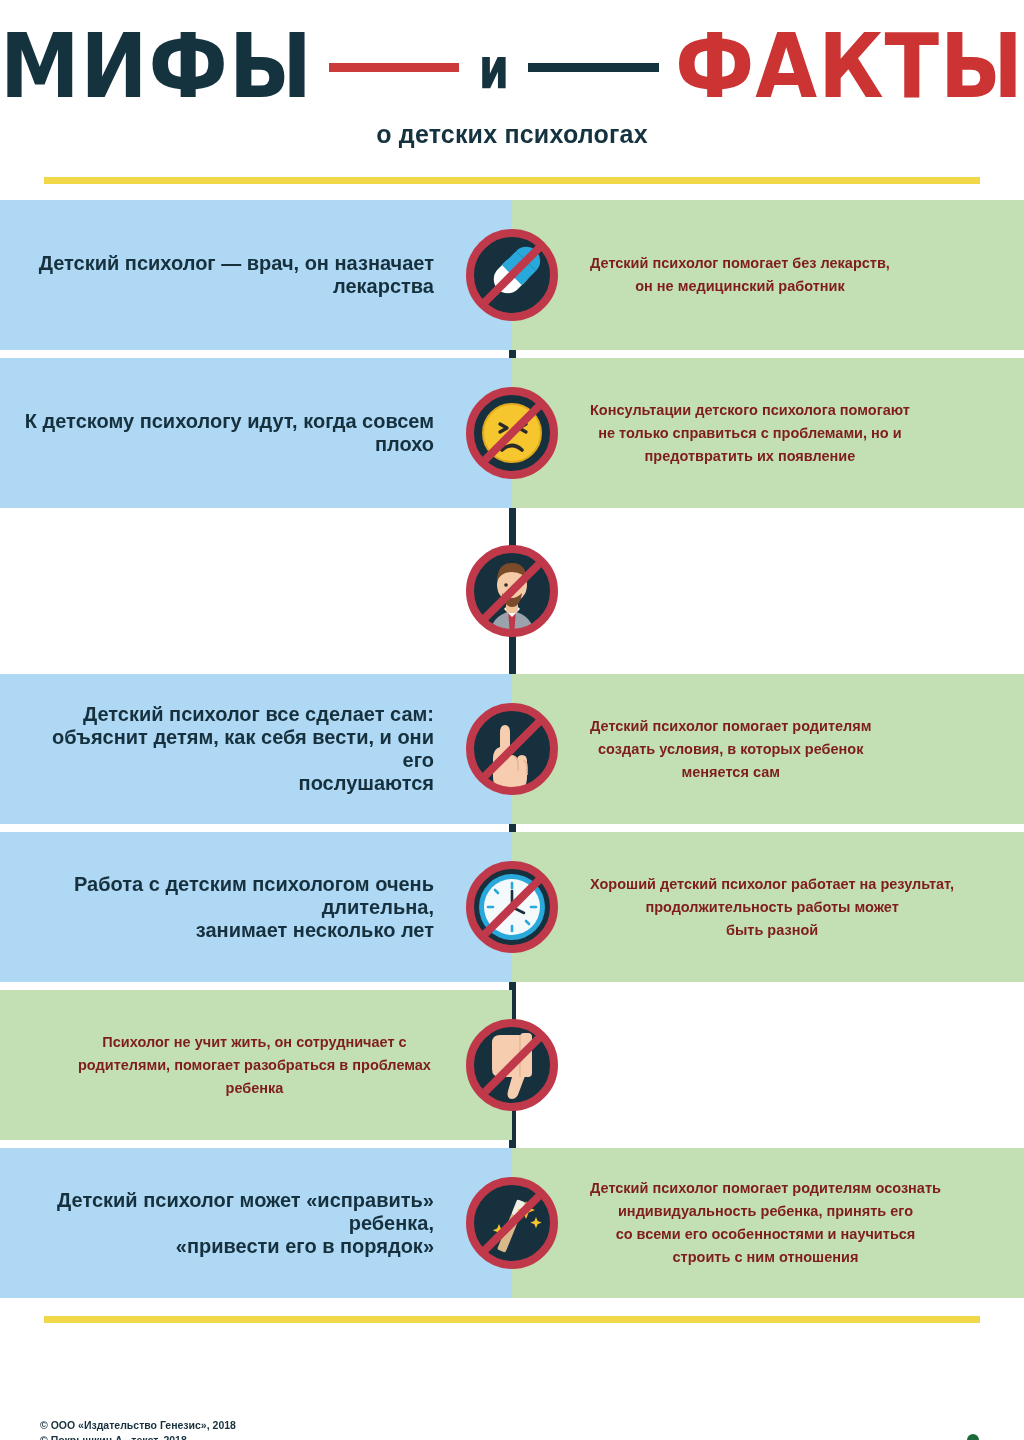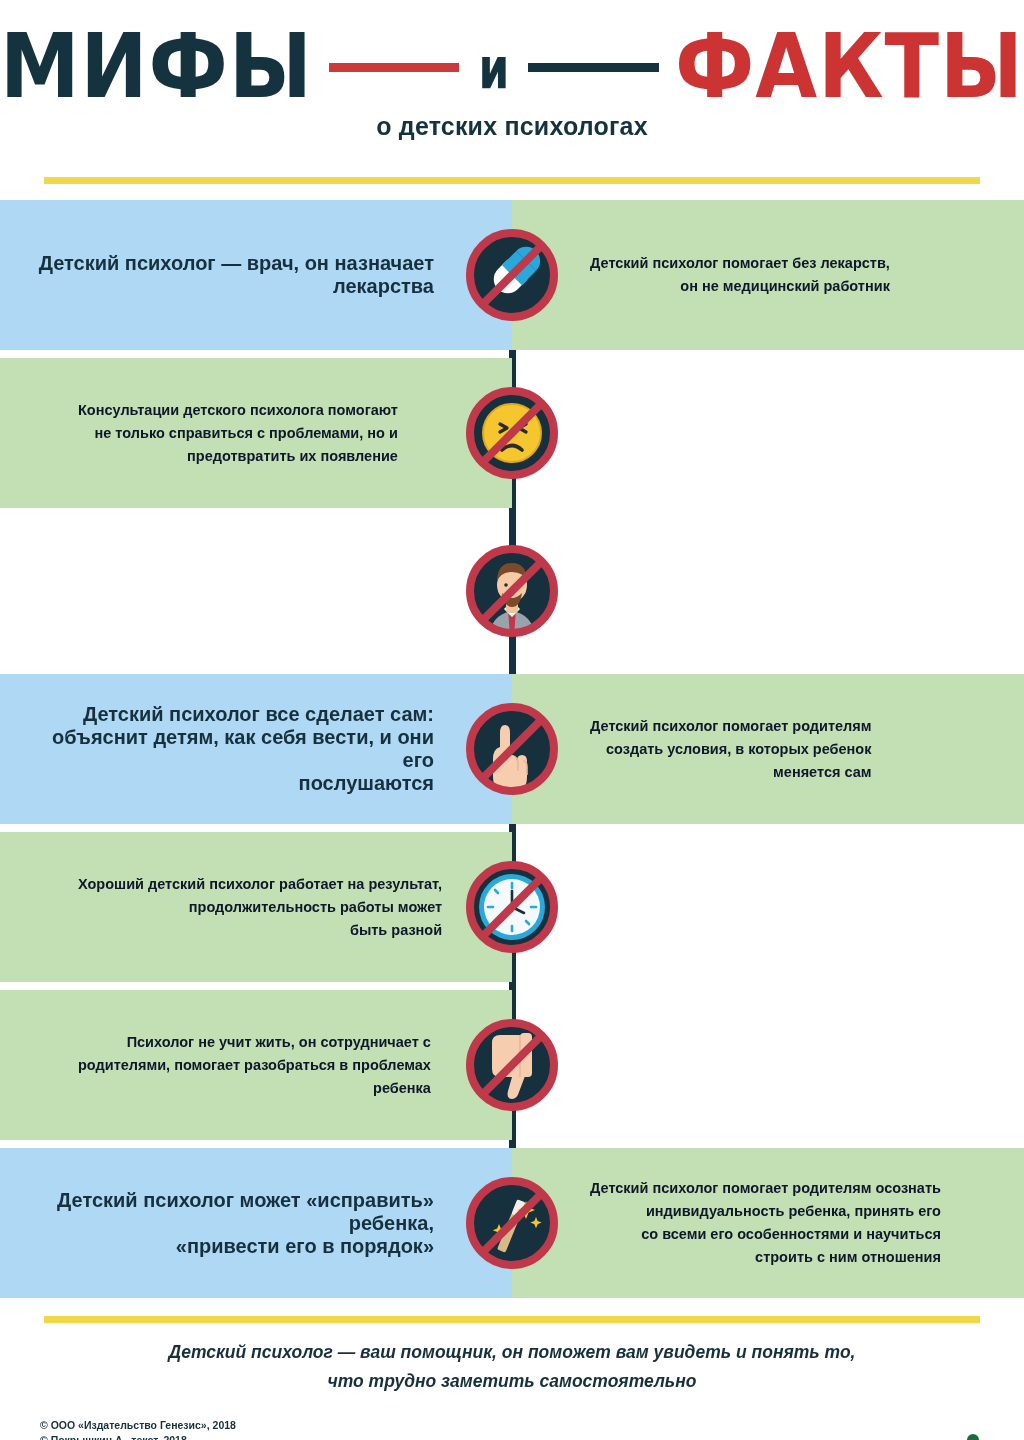--- a/index.html
+++ b/index.html
@@ -32,7 +32,7 @@
   }
   .subtitle{
     text-align:center;font-size:25px;font-weight:bold;
-    color:#14333f;margin-top:12px;letter-spacing:.2px;
+    color:#14333f;margin-top:20px;letter-spacing:.2px;
   }
   .yellow-bar{
     position:absolute;left:44px;right:44px;bottom:16px;

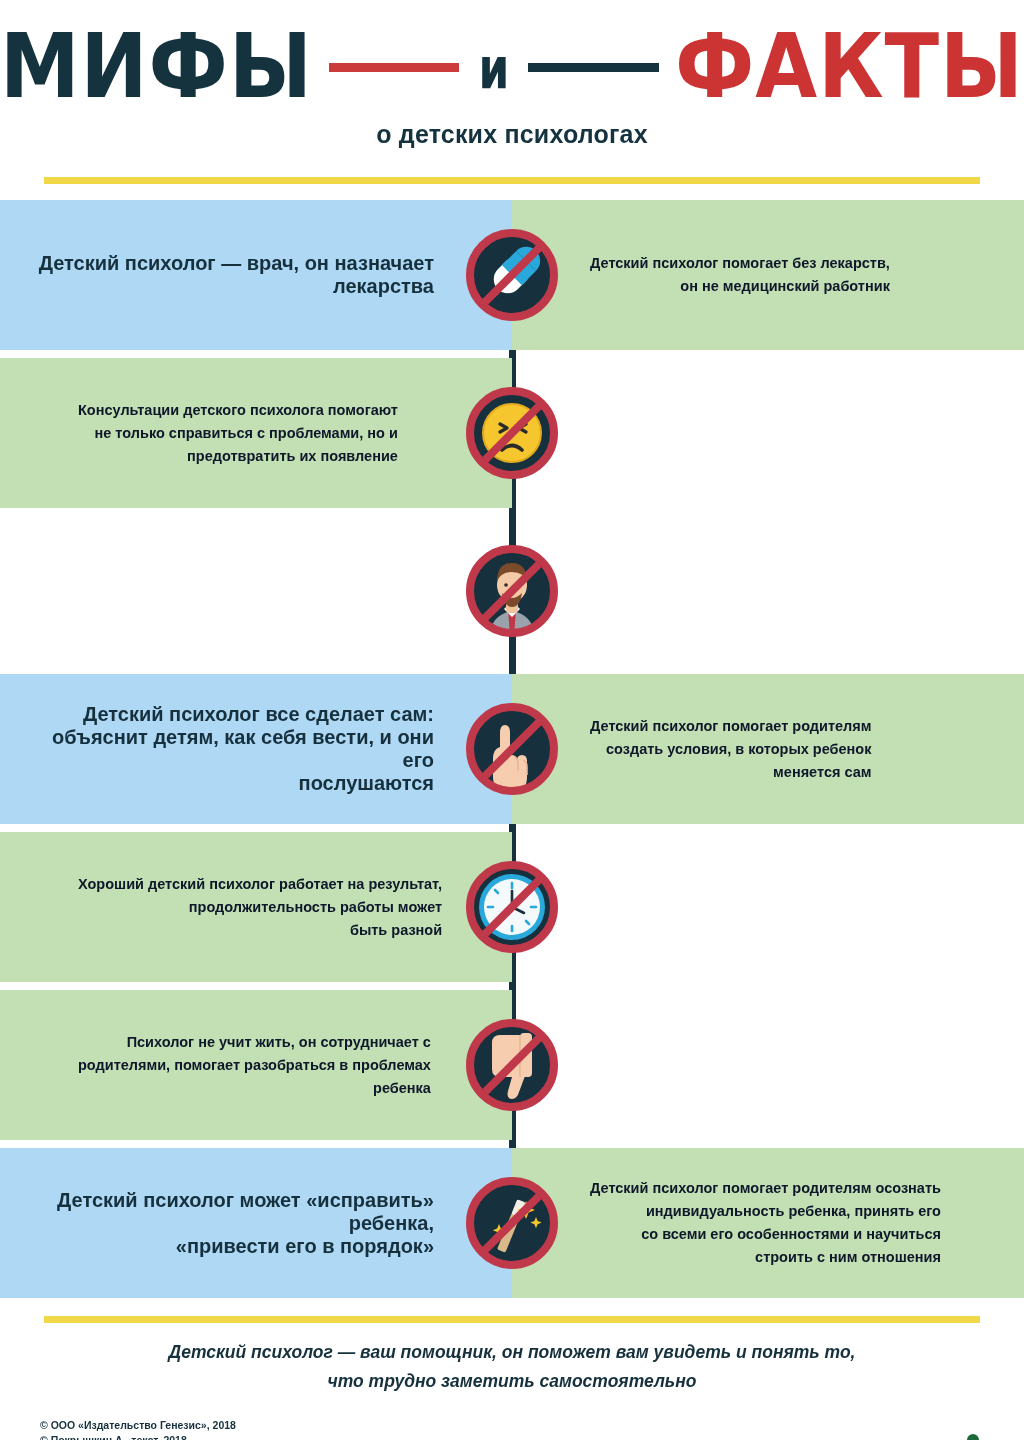--- a/index.html
+++ b/index.html
@@ -63,8 +63,8 @@
     font-weight:600;color:#16313d;max-width:410px;
   }
   .fact-text{
-    text-align:right;font-size:14.5px;line-height:23px;
-    font-weight:bold;color:#0f172a;max-width:400px;
+    text-align:center;font-size:14.5px;line-height:23px;
+    font-weight:bold;color:#7f1d1d;max-width:400px;
   }
   
   .badge{

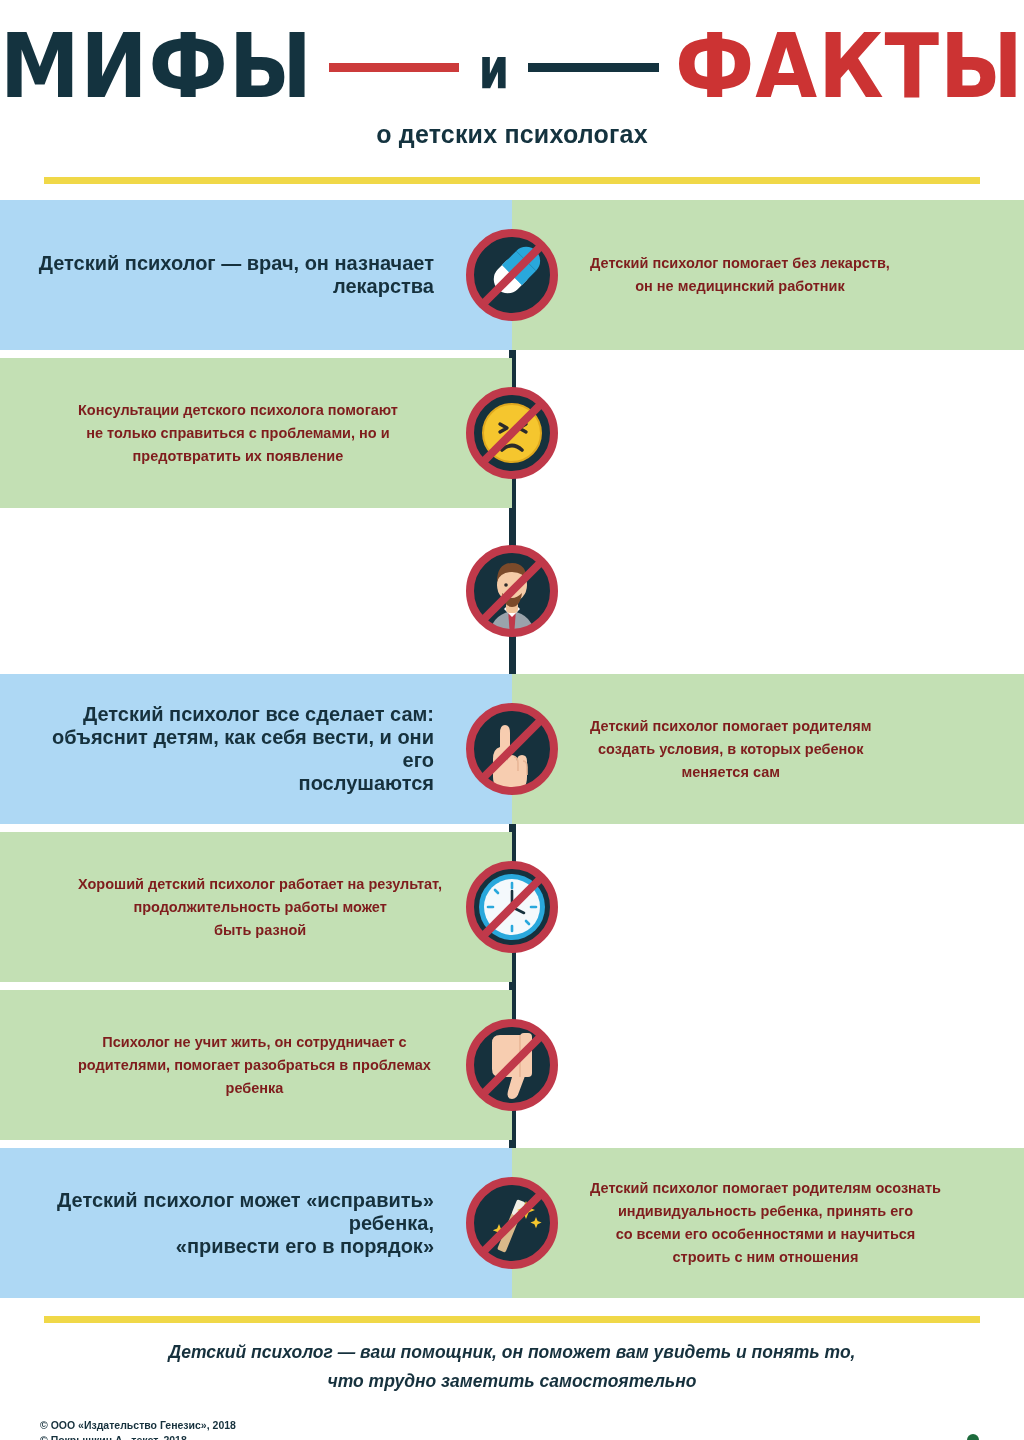--- a/index.html
+++ b/index.html
@@ -135,6 +135,9 @@
   </div>
 
   <div class="row">
+    <div class="myth-cell">
+      <div class="myth-text">К детскому психологу идут, когда совсем плохо</div>
+    </div>
     <div class="fact-cell">
       <div class="fact-text">Консультации детского психолога помогают<br>не только справиться с проблемами, но и<br>предотвратить их появление</div>
     </div>

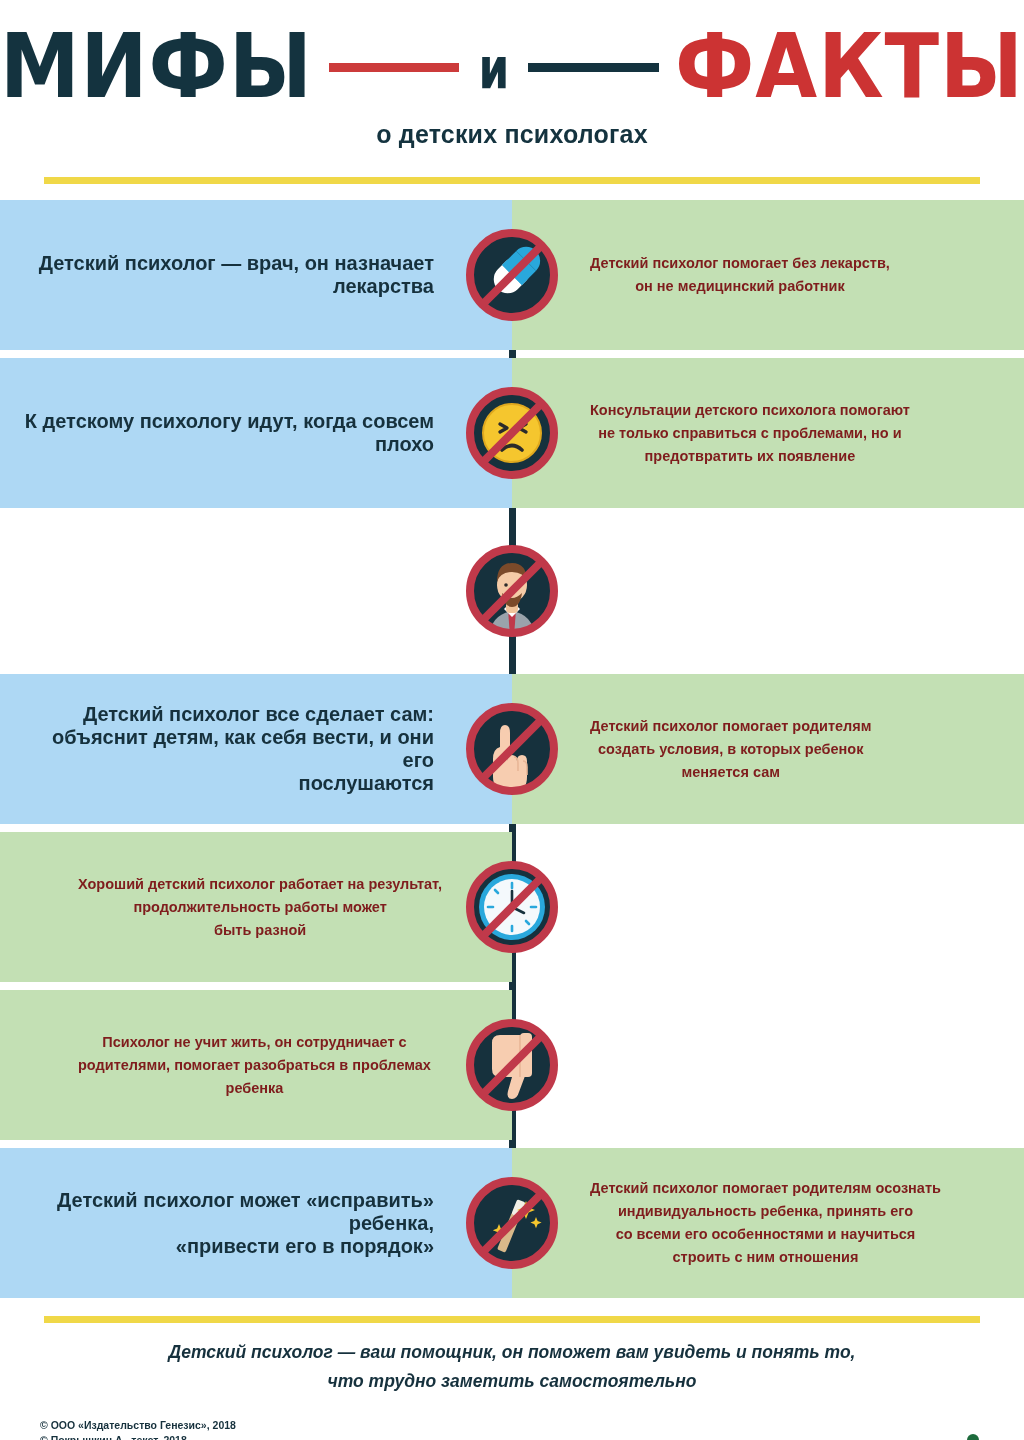--- a/index.html
+++ b/index.html
@@ -209,6 +209,9 @@
   </div>
 
   <div class="row">
+    <div class="myth-cell">
+      <div class="myth-text">Работа с детским психологом очень длительна,<br>занимает несколько лет</div>
+    </div>
     <div class="fact-cell">
       <div class="fact-text">Хороший детский психолог работает на результат,<br>продолжительность работы может<br>быть разной</div>
     </div>

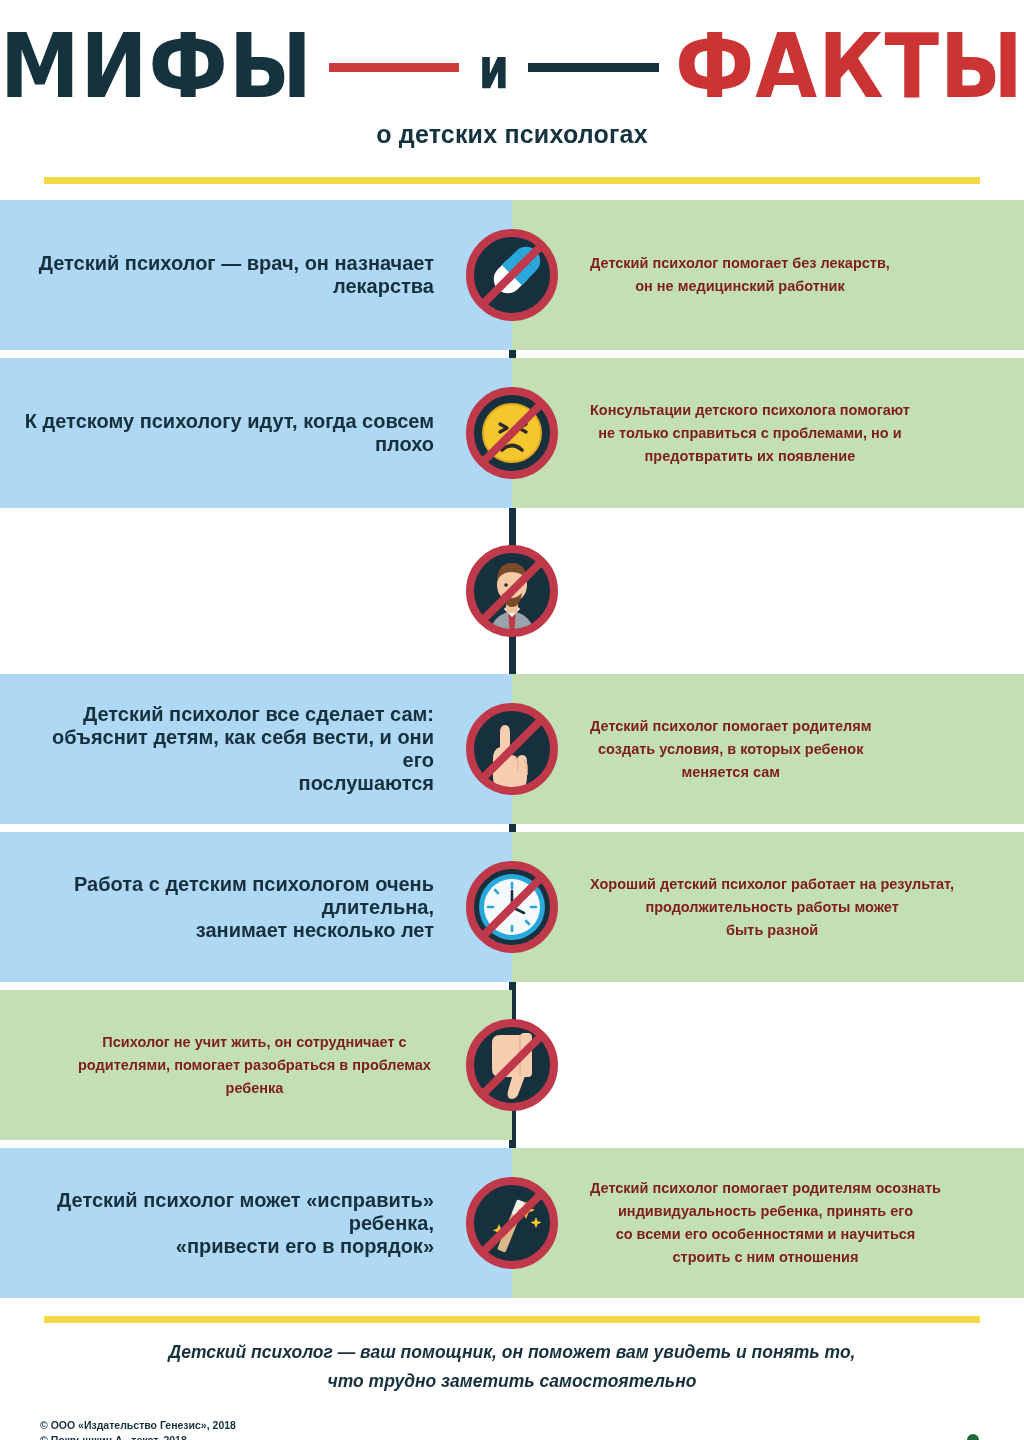--- a/index.html
+++ b/index.html
@@ -288,7 +288,6 @@
 
 <div class="footer">
   <div class="yellow-bar-bottom"></div>
-  <div class="tagline">Детский психолог — ваш помощник, он поможет вам увидеть и понять то,<br>что трудно заметить самостоятельно</div>
   <div class="copyright">© ООО «Издательство Генезис», 2018<br>© Покрышкин А., текст, 2018<br>© Захарова А., дизайн, 2018</div>
   <div class="brandblock">
 

